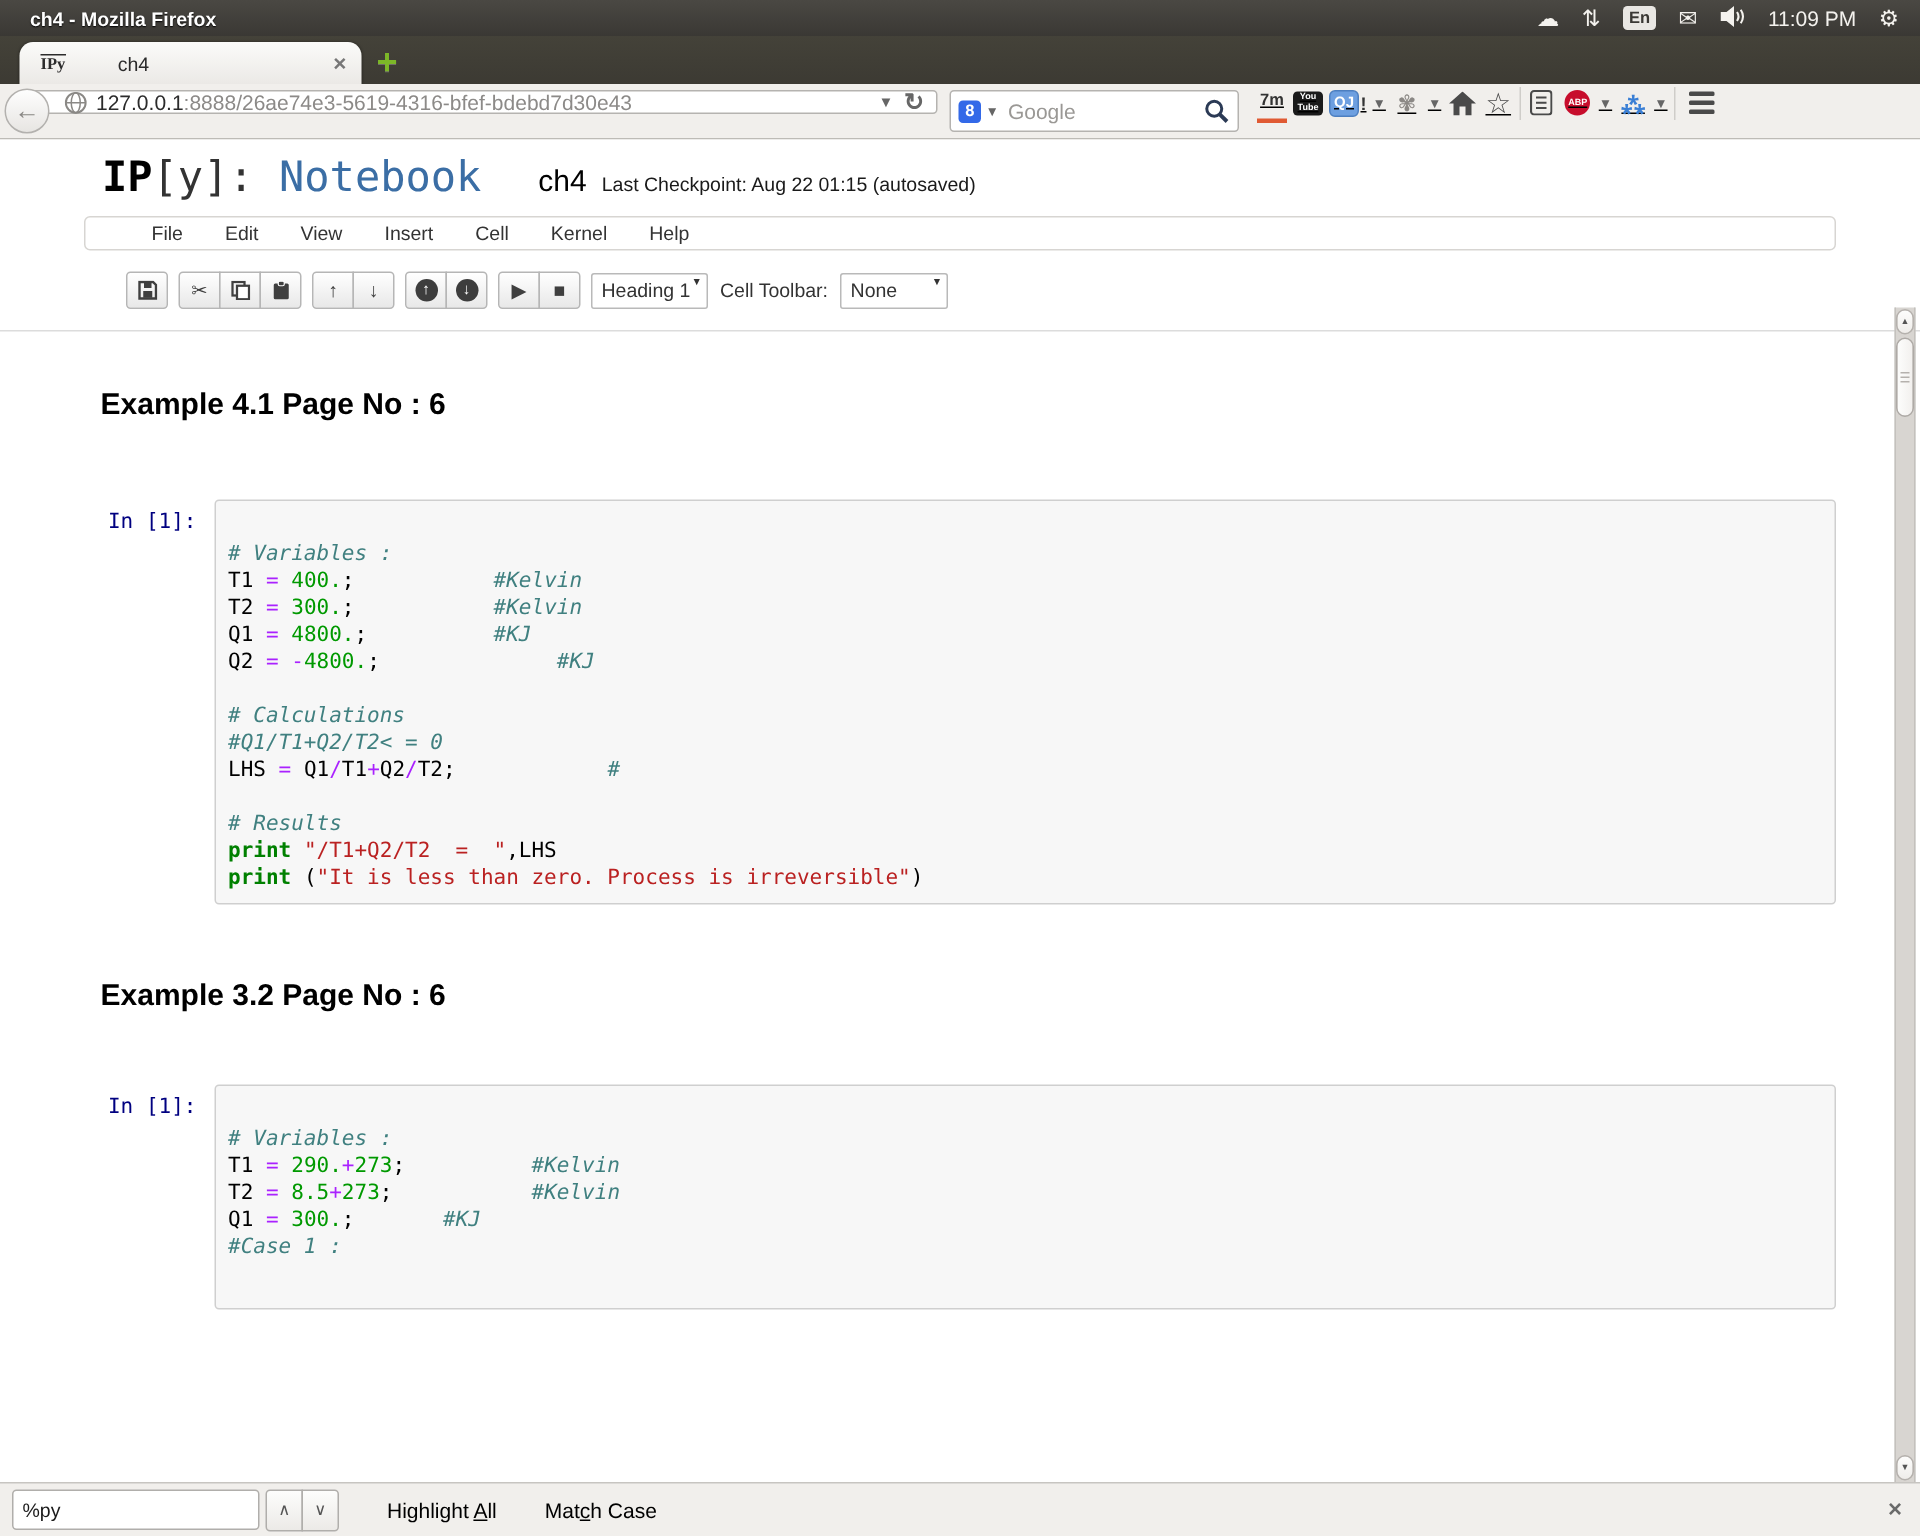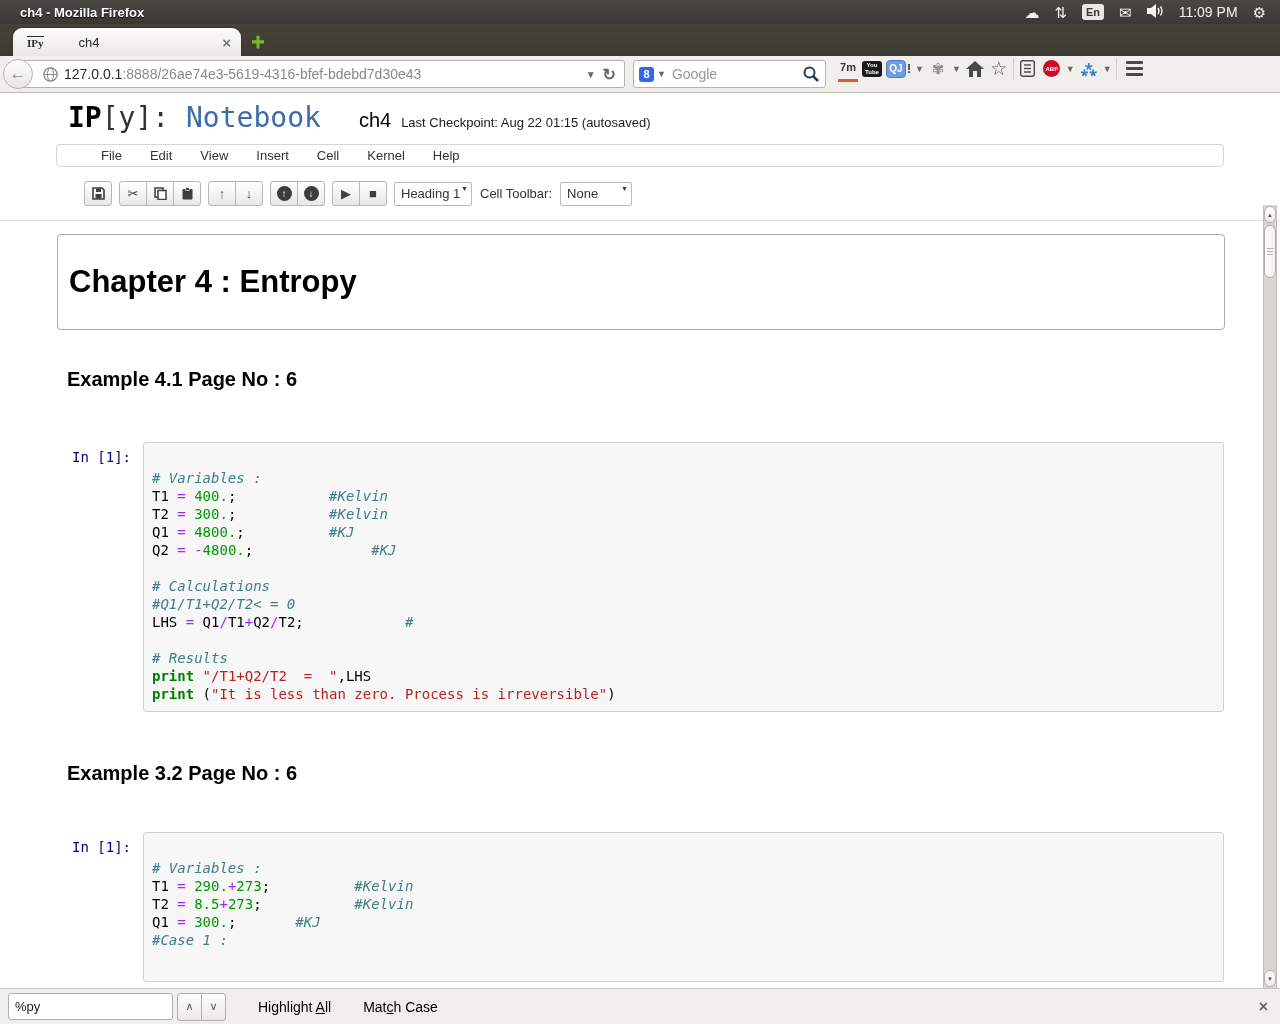--- a/index.html
+++ b/index.html
@@ -36,7 +36,7 @@
     background:linear-gradient(#fefefe,#e7e5e2);border:1px solid #b3b1ae;box-sizing:border-box;
     display:flex;align-items:center;justify-content:center;z-index:2;}
   .backbtn span{color:#8a8885;font-size:17px;font-weight:bold;line-height:1;margin-top:-2px;}
-  .urlbar{position:absolute;left:20px;width:605px;height:28px;top:4px;background:#fff;
+  .urlbar{position:absolute;left:20px;width:605px;height:16px;top:4px;background:#fff;
     border:1px solid #b5b3b0;border-radius:3px;box-sizing:border-box;display:flex;align-items:center;
     padding-left:20px;}
   .urlbar svg{margin:0 6px 0 2px;}

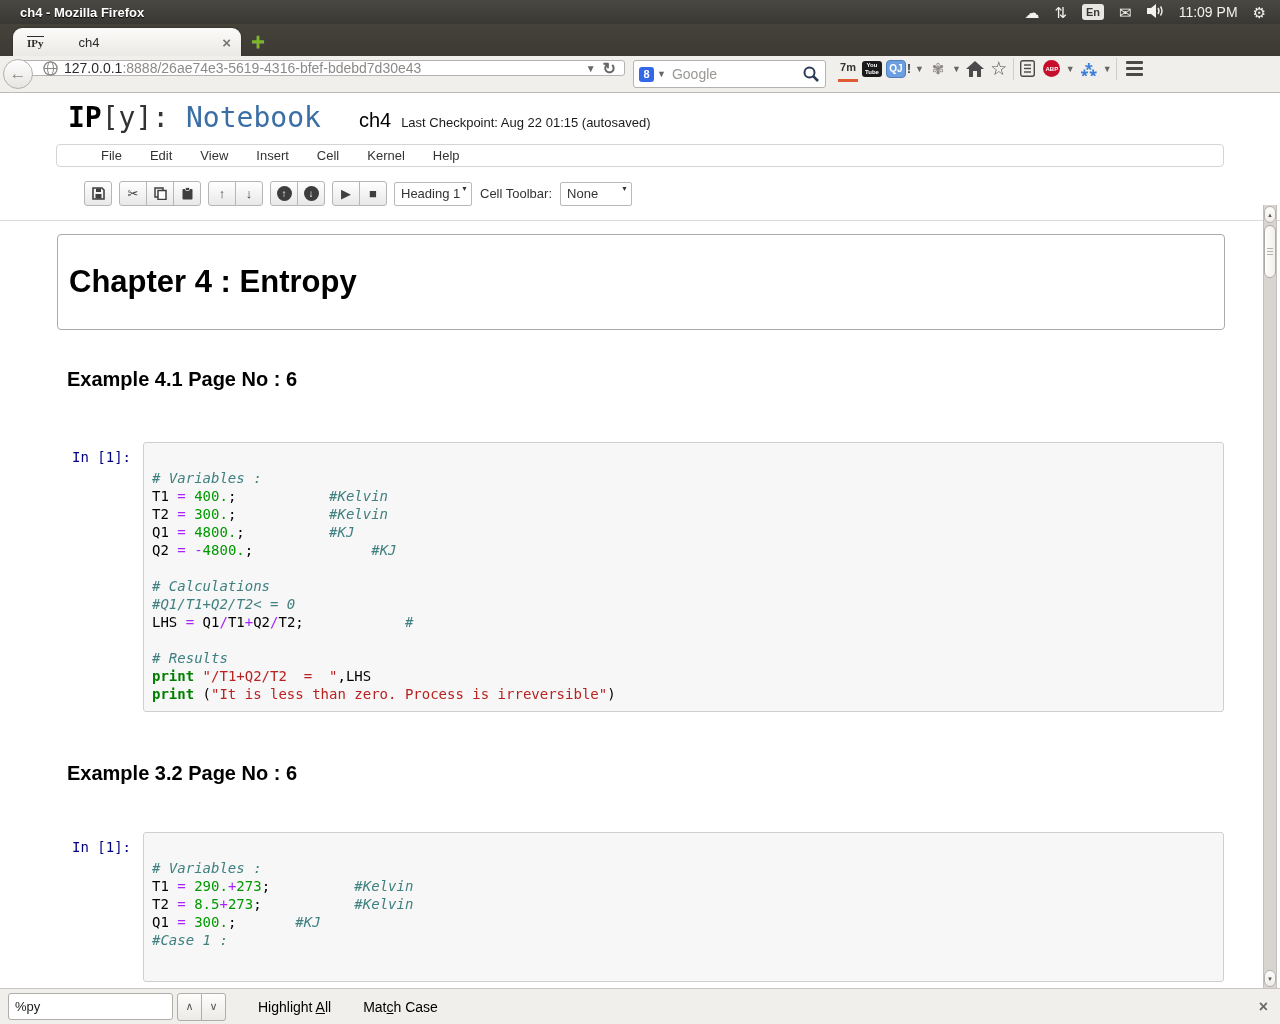--- a/index.html
+++ b/index.html
@@ -50,7 +50,7 @@
     width:15px;height:15px;display:flex;align-items:center;justify-content:center;margin:0 3px 0 5px;}
   .sb-drop{color:#666;font-size:9px;margin-right:6px;}
   .sb-ph{color:#9a9895;font-size:14px;flex:1;}
-  .nav-icons{position:absolute;left:838px;right:6px;top:0;height:25px;display:flex;align-items:center;gap:4px;}
+  .nav-icons{position:absolute;left:838px;right:6px;top:0;height:25px;display:flex;align-items:center;gap:4px;text-decoration:underline;}
   .ni{display:flex;align-items:center;justify-content:center;min-width:20px;height:22px;color:#4a4a4a;}
   .ni-drop{color:#666;font-size:9px;min-width:8px;}
   .sevenm{font-size:11px;font-weight:bold;color:#333;border-bottom:3px solid #e05a33;line-height:12px;padding-bottom:1px;}

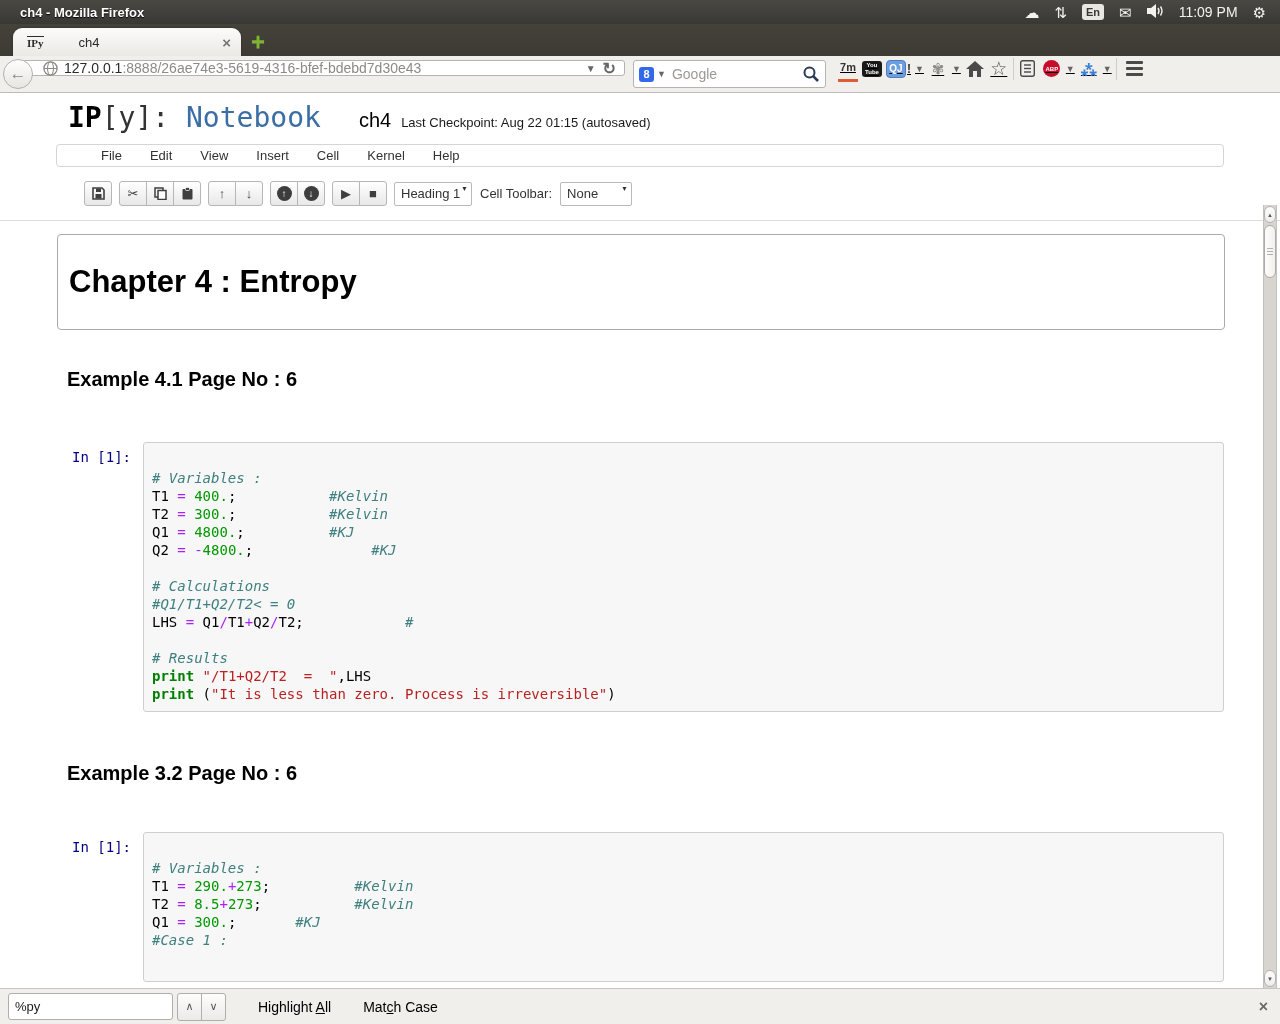--- a/index.html
+++ b/index.html
@@ -337,9 +337,6 @@
 
     <div class="nb-body">
 
-      <div class="cell-h1box">
-        <h1>Chapter 4 : Entropy</h1>
-      </div>
 
       <div class="h3cell">Example 4.1 Page No : 6</div>
 

